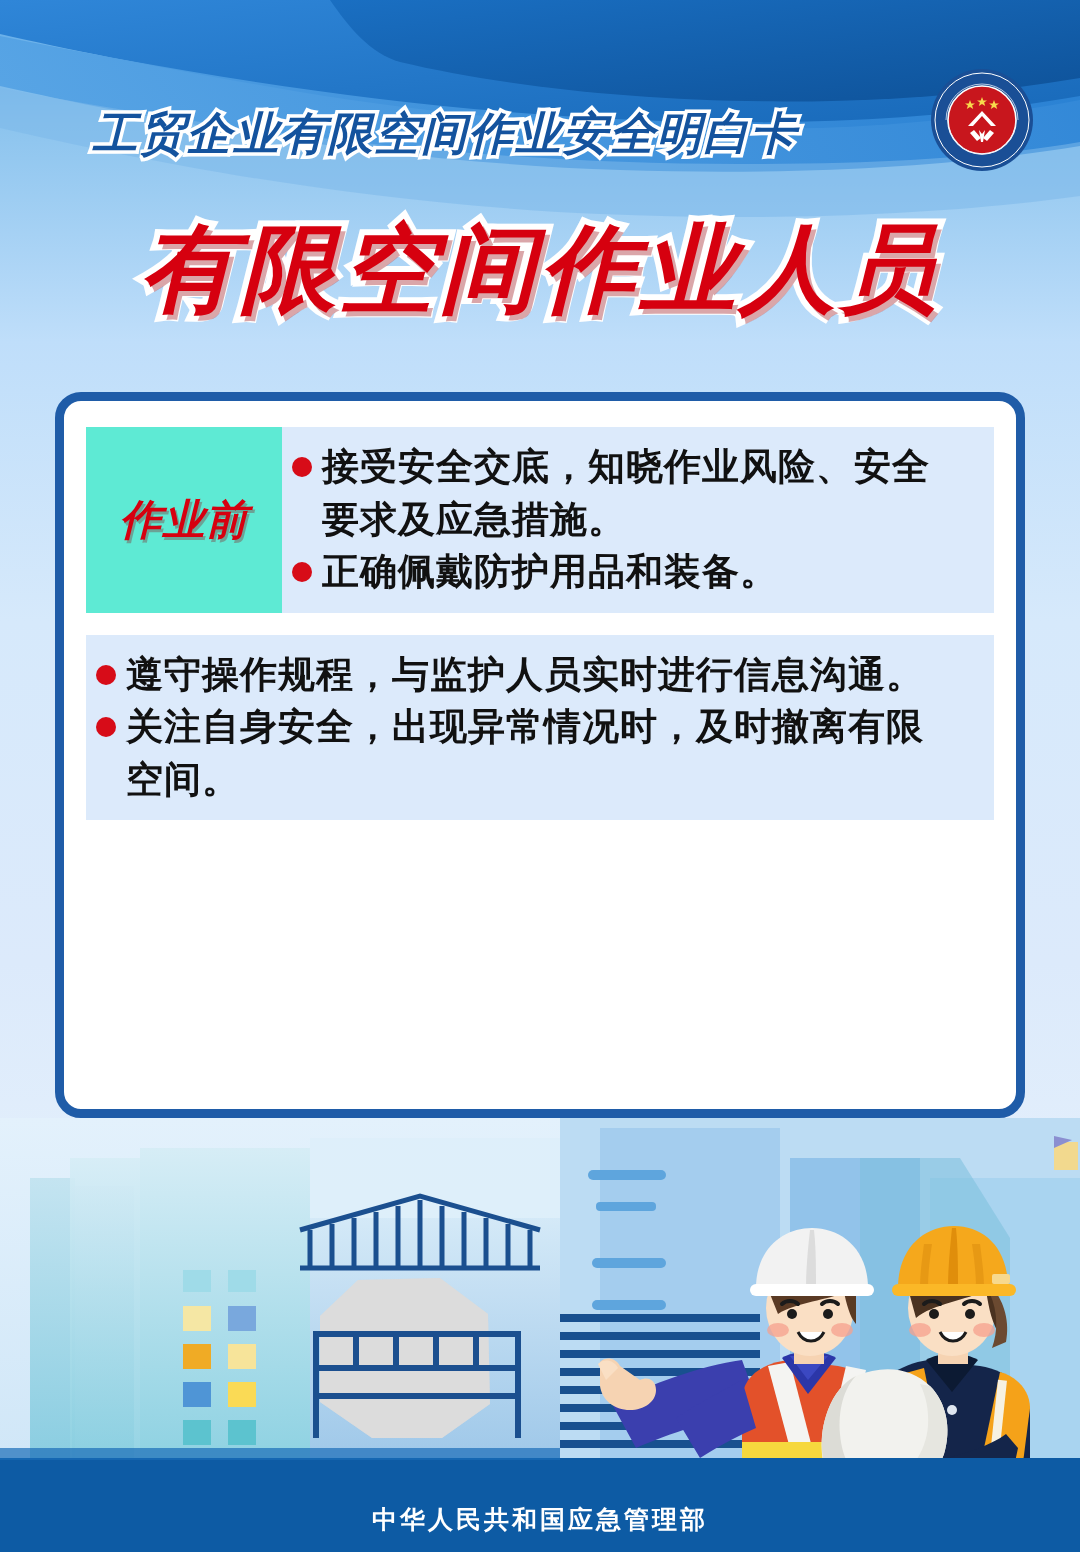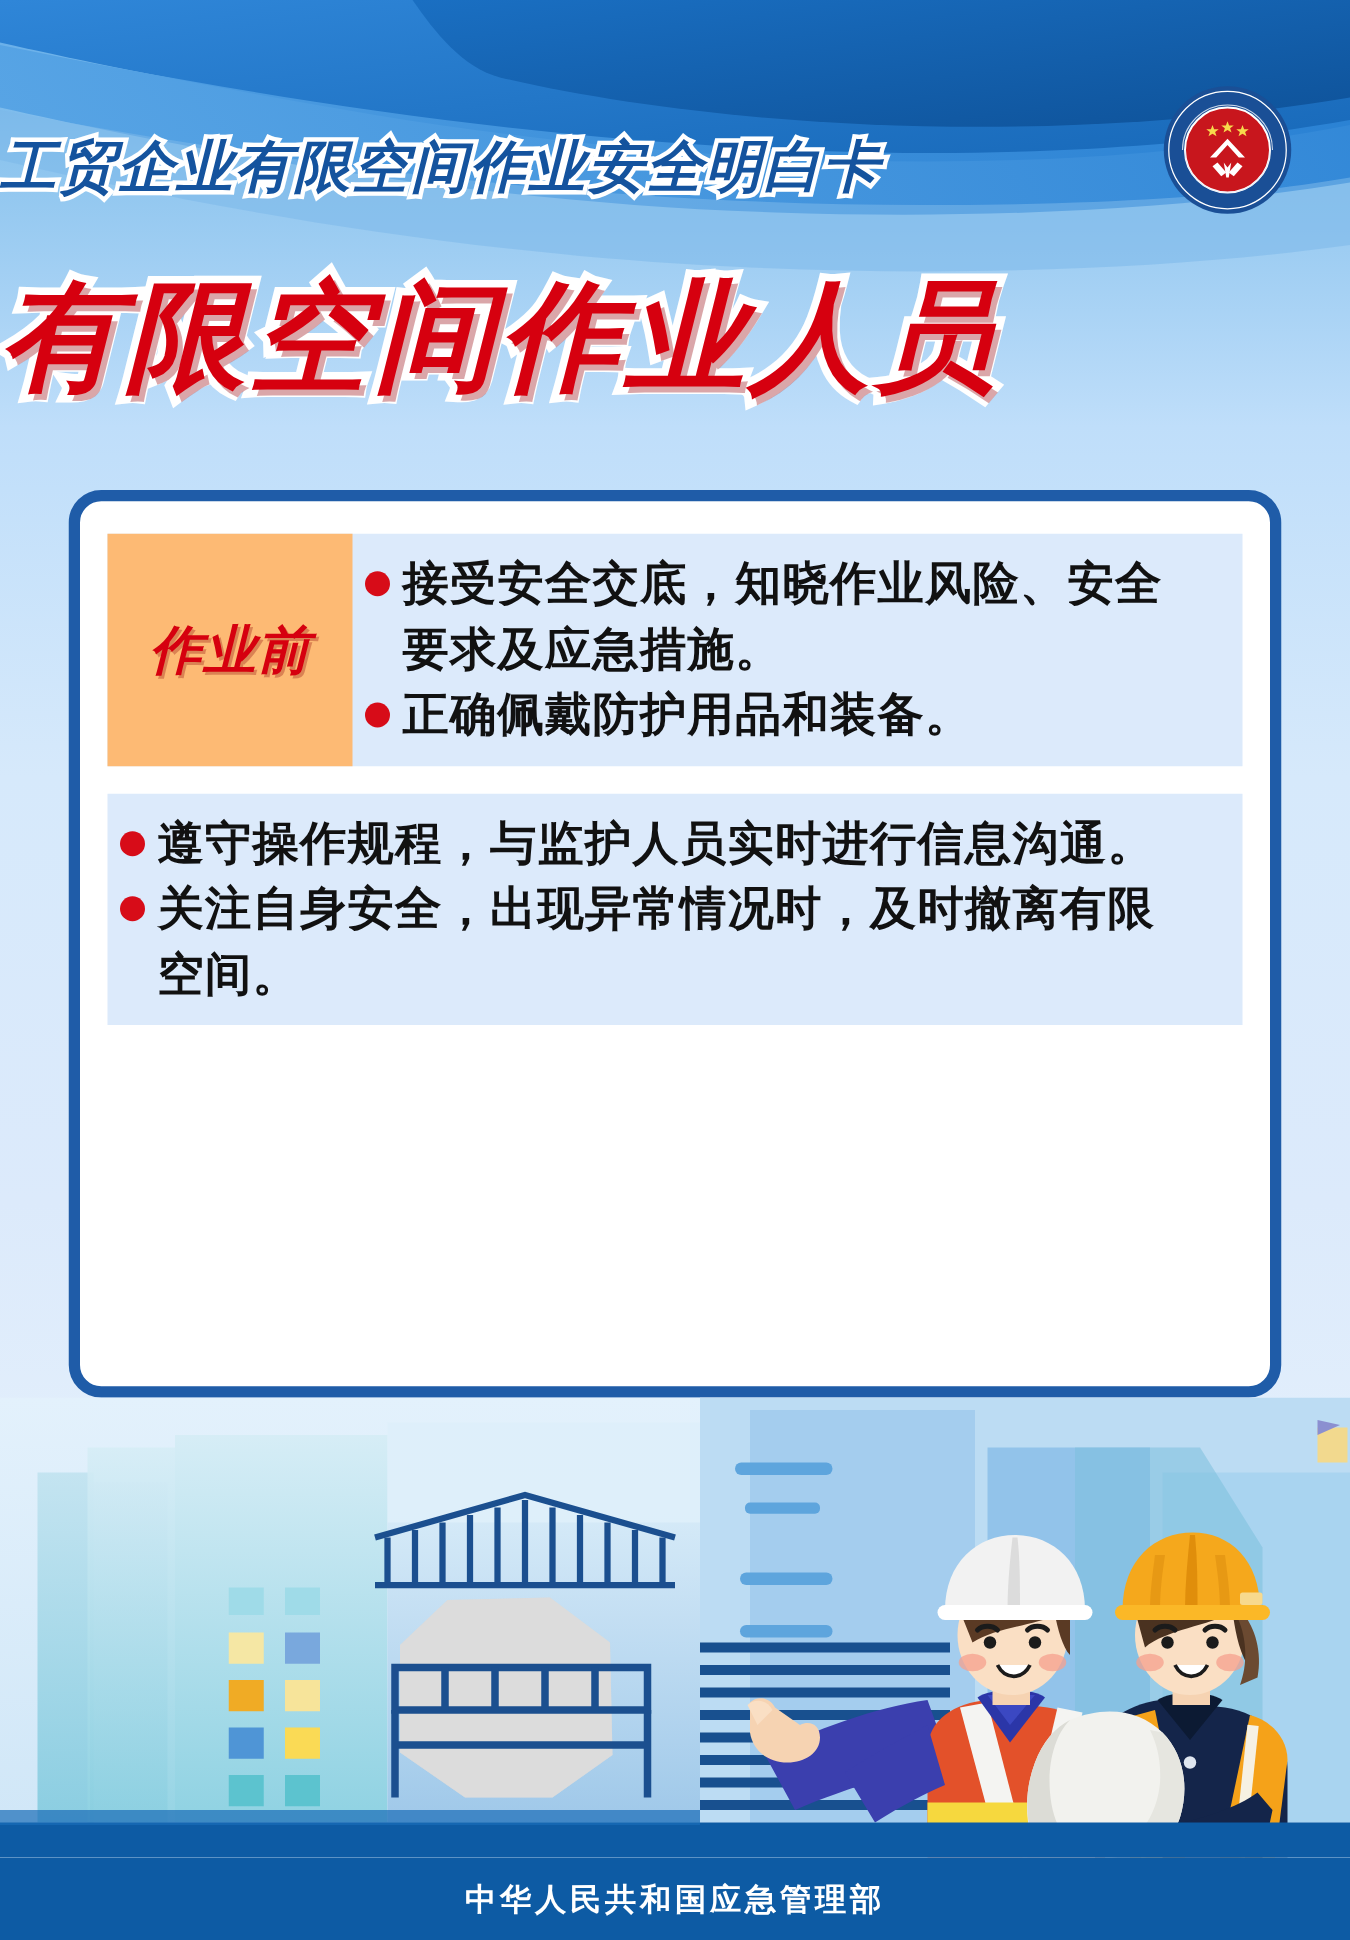--- a/index.html
+++ b/index.html
@@ -25,6 +25,7 @@
   
   .subtitle{
     position:absolute; left:0; top:104px; width:890px;
+    text-align:center;
     font-size:45px; font-weight:bold; font-style:italic;
     letter-spacing:2px;
     color:#14539e;

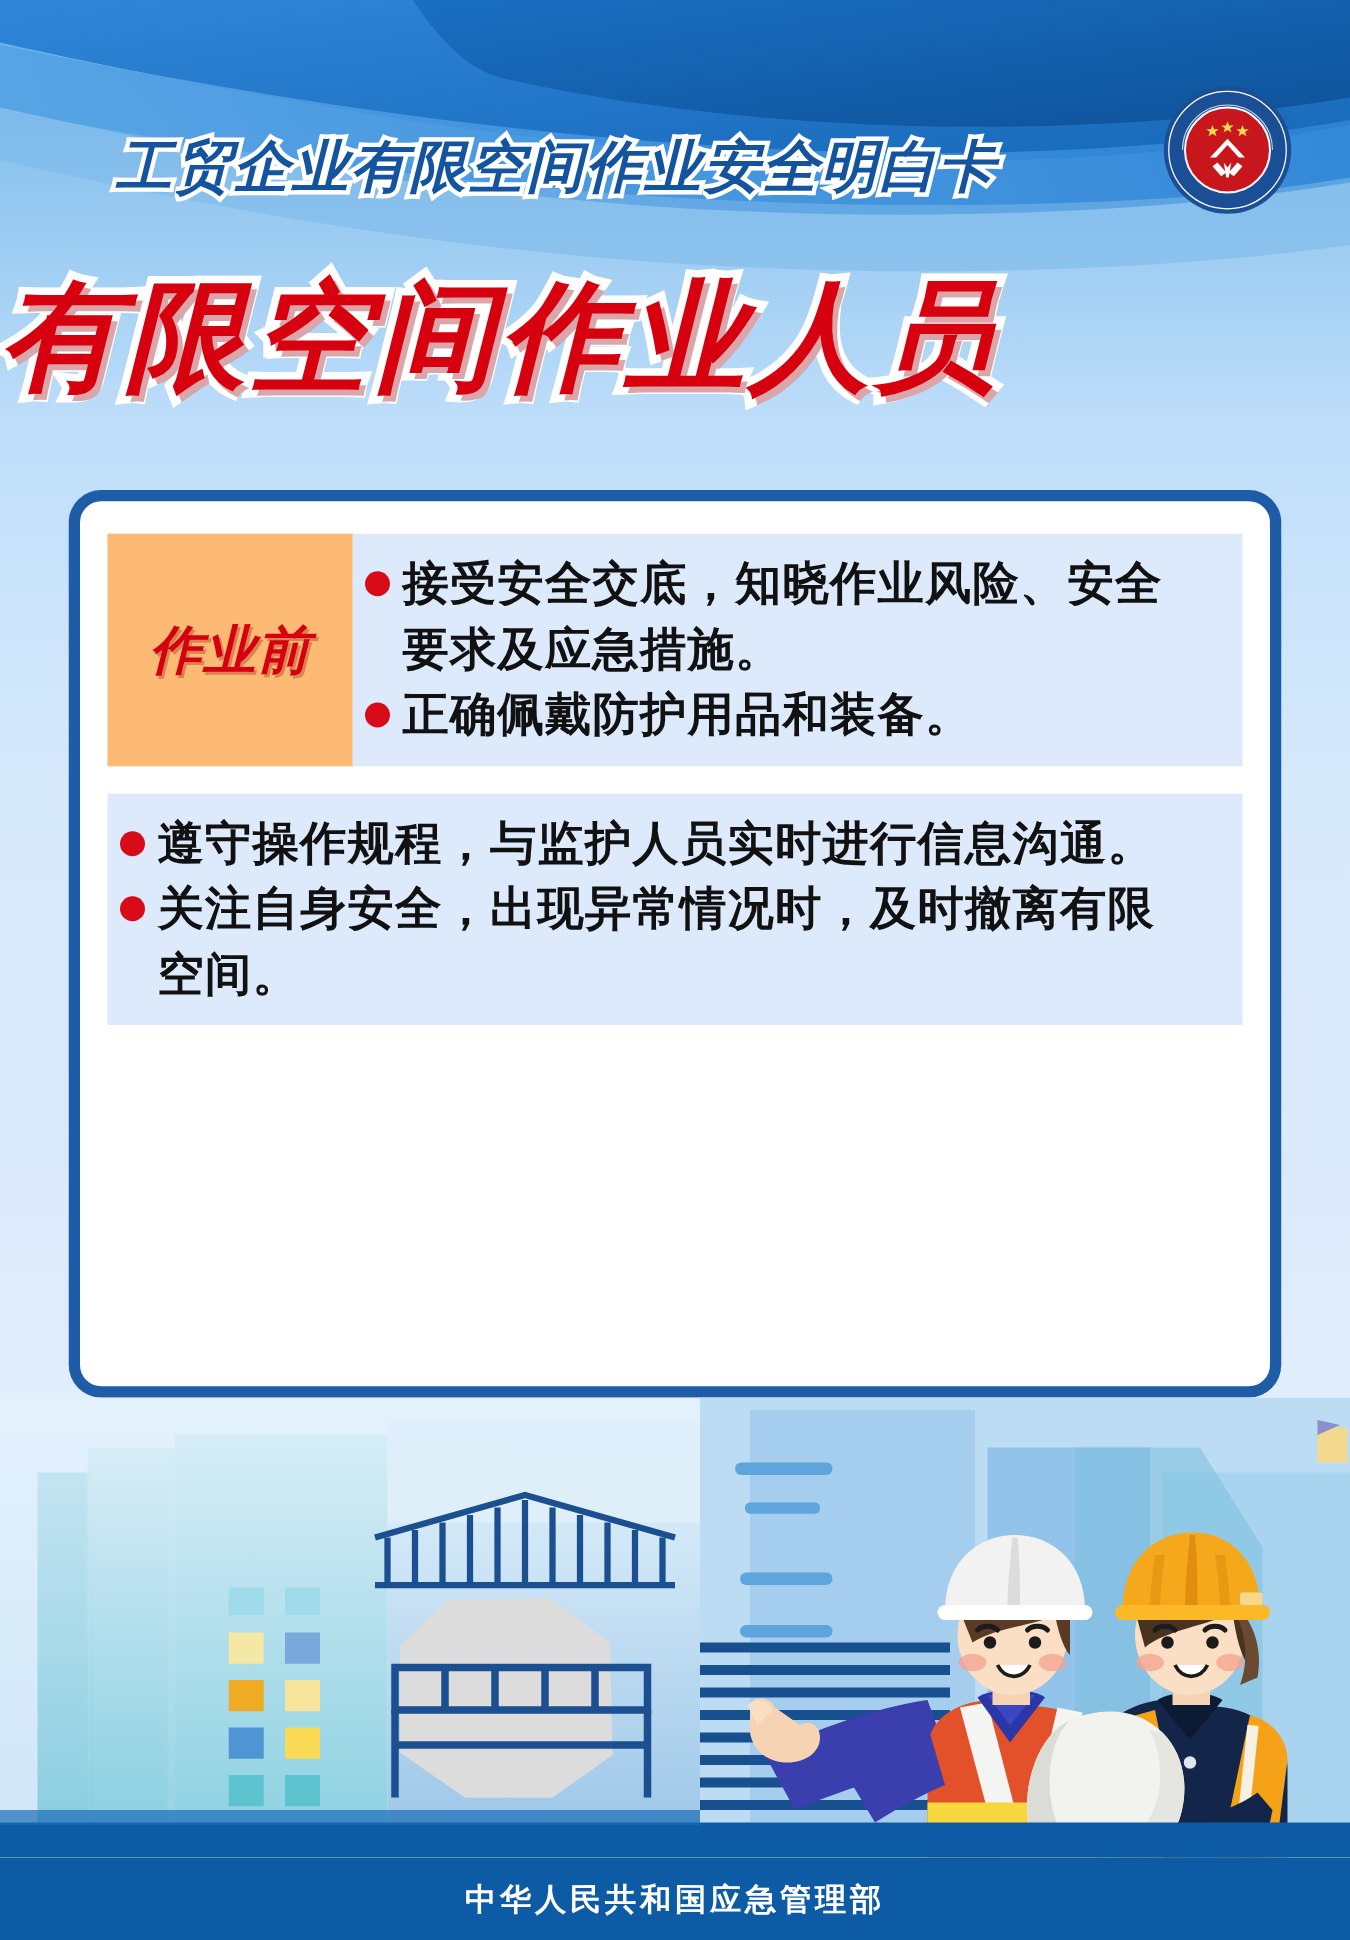--- a/index.html
+++ b/index.html
@@ -37,7 +37,7 @@
   
   .maintitle{
     position:absolute; left:0; top:206px; width:1080px;
-    text-align:left;
+    text-align:center;
     font-size:96px; font-weight:bold; font-style:italic;
     letter-spacing:4px;
     color:#d6000f;

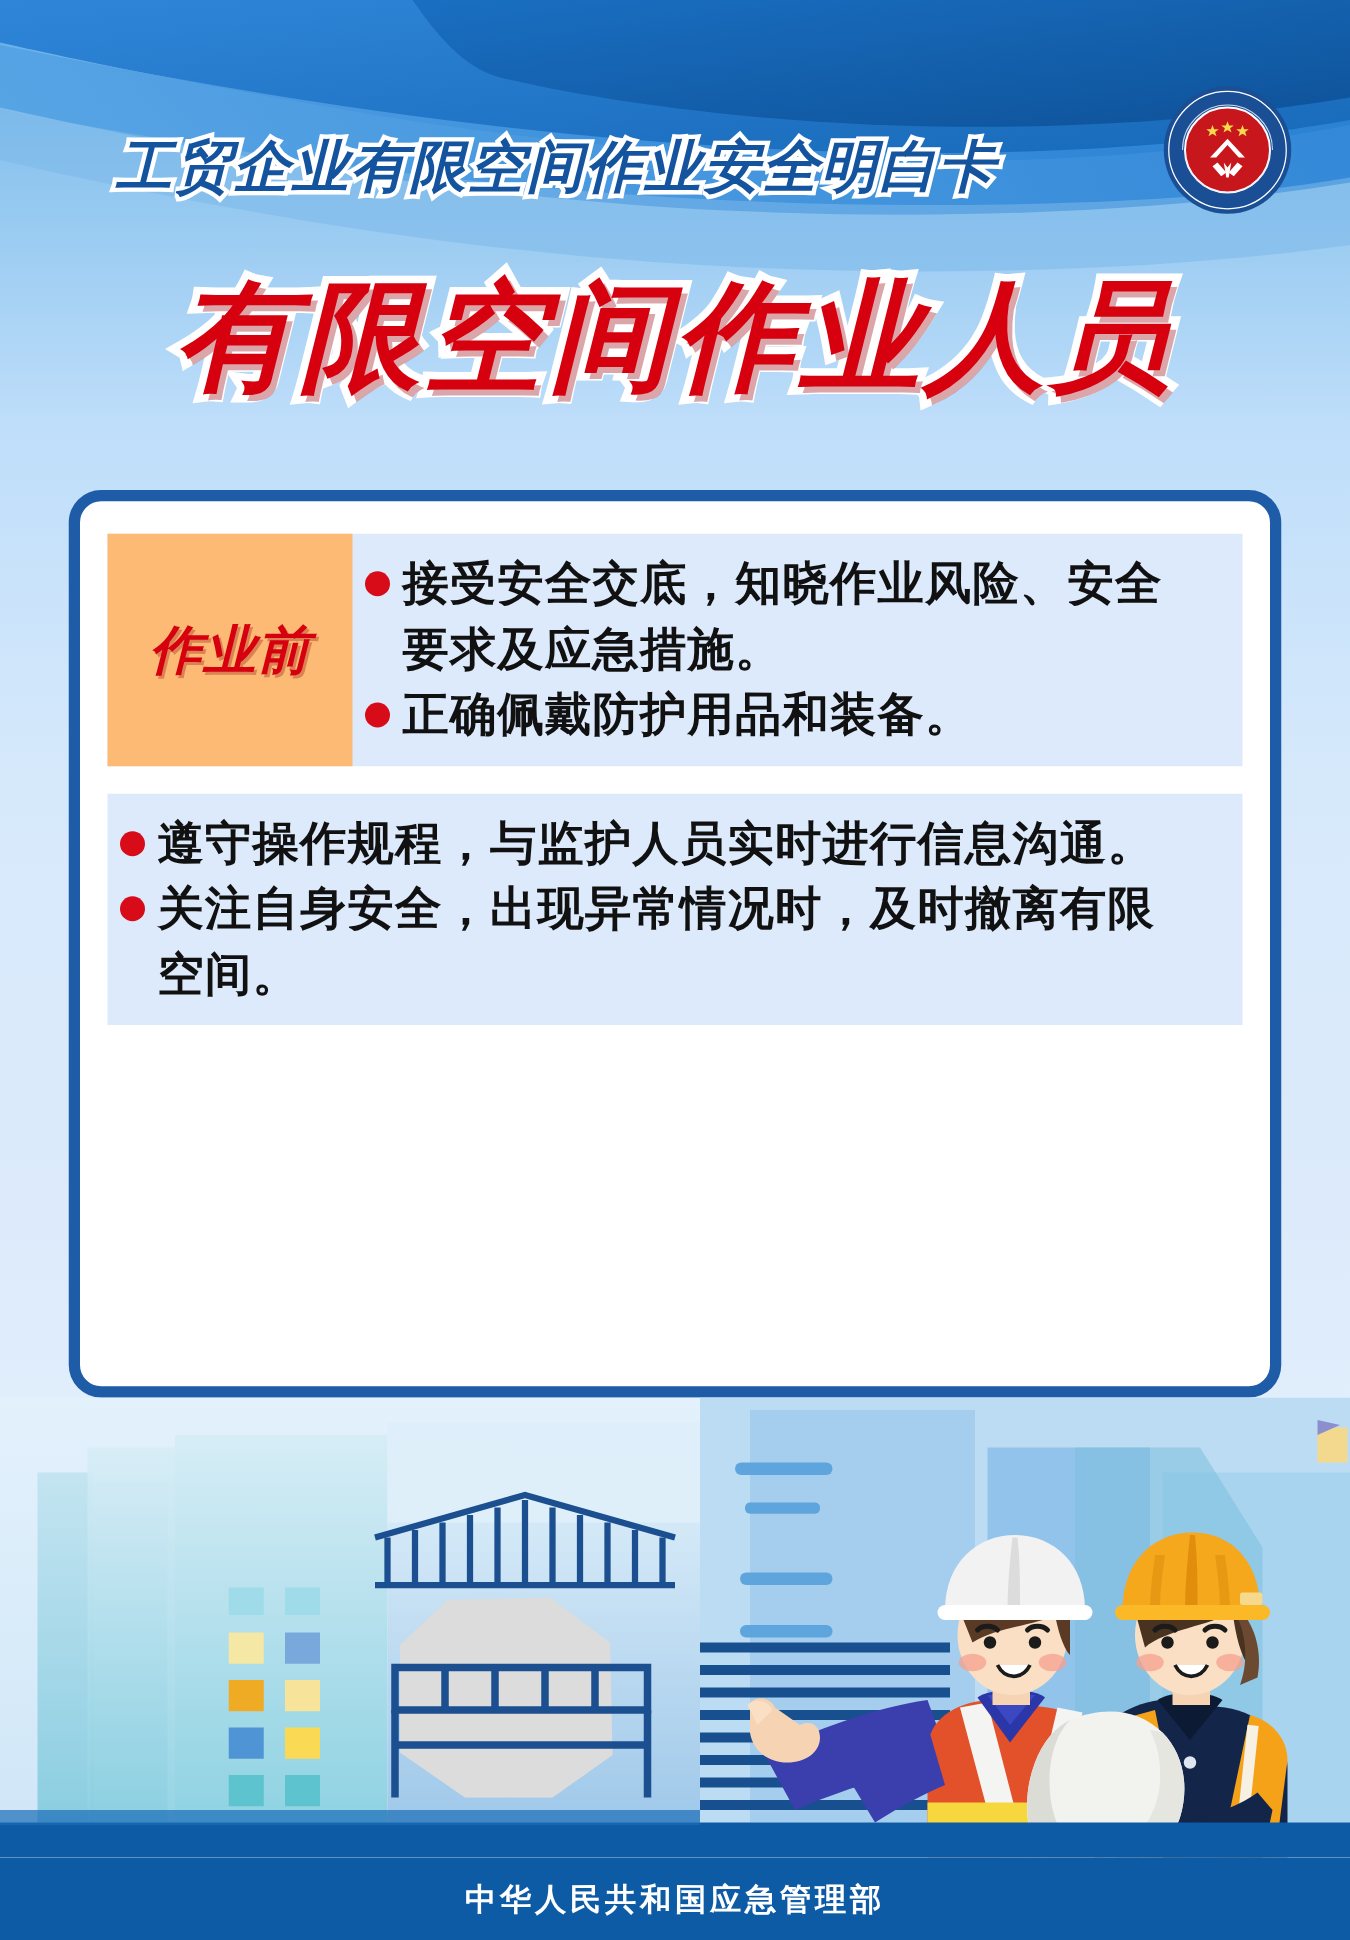--- a/index.html
+++ b/index.html
@@ -64,7 +64,7 @@
   .sec-gap{ height:22px; }
   .sec-label{
     flex:0 0 196px;
-    background:#fdba74;
+    background:#5eead4;
     display:flex; align-items:center; justify-content:center;
     font-size:42px; font-weight:bold; font-style:italic;
     color:#d6000f;

